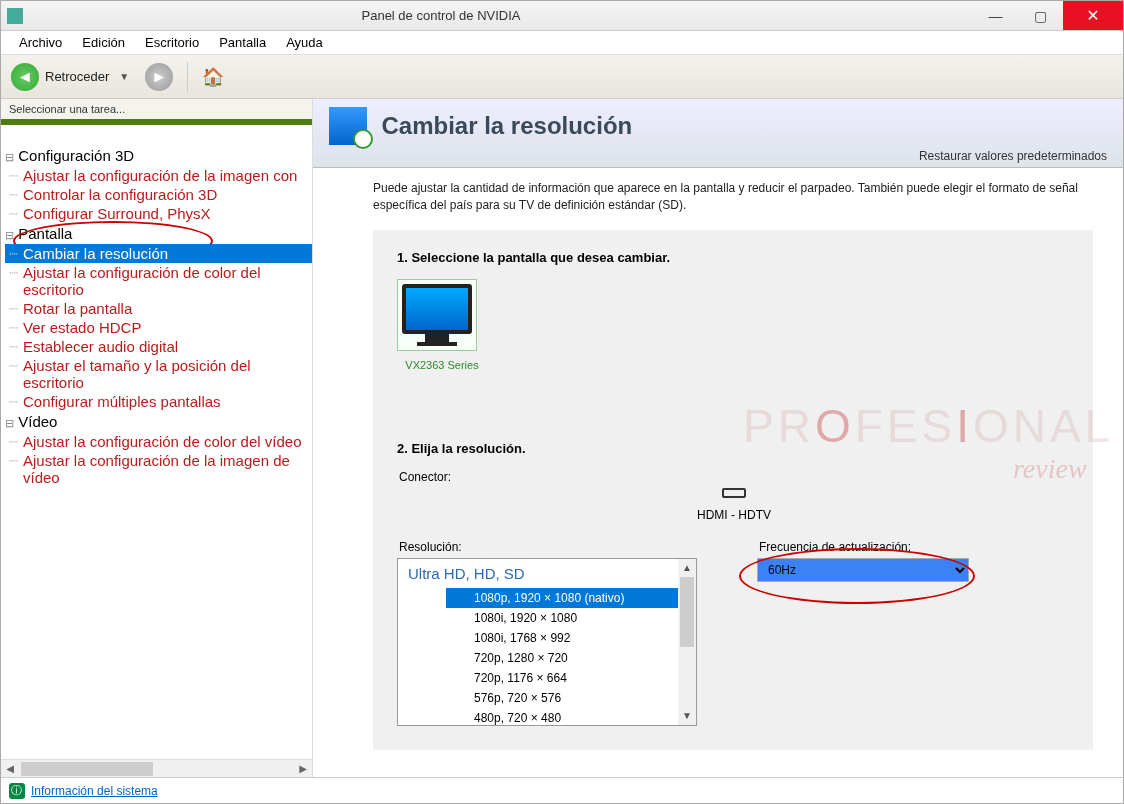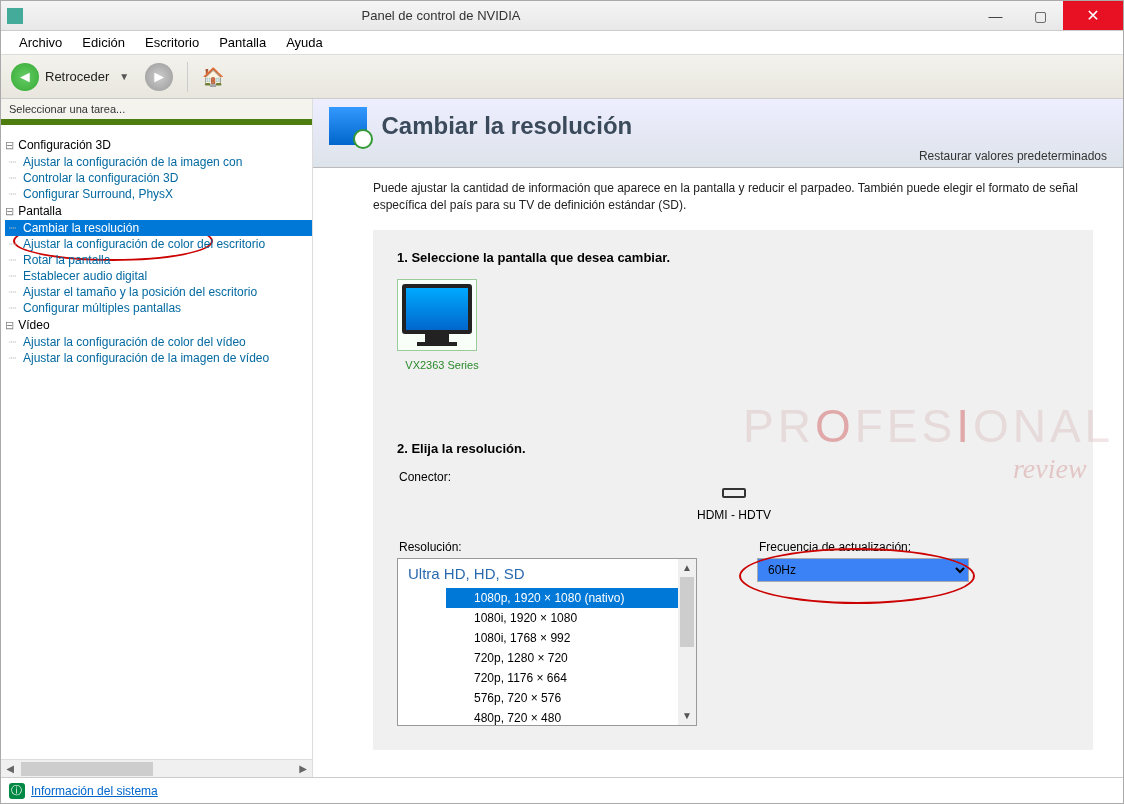--- a/index.html
+++ b/index.html
@@ -34,7 +34,7 @@
 .content { display: flex; height: calc(100% - 30px - 24px - 44px - 26px); }
 .sidebar { width: 312px; background: #fff; border-right: 1px solid #ddd; display: flex; flex-direction: column; }
 .sidebar .task-label { font-size: 11px; padding: 4px 8px; color: #333; background: #f4f3ee; border-bottom: 6px solid #4d7c0f; }
-.tree { flex: 1; overflow: auto; font-size: 12px; padding: 11px 0 4px 4px; }
+.tree { flex: 1; overflow: auto; font-size: 15px; padding: 20px 0 4px 4px; }
 .tree .node { white-space: nowrap; }
 .tree .cat { color: #000; padding: 2px 0; }
 .tree .cat::before { content: "⊟"; font-size: 11px; margin-right: 4px; color: #888; }

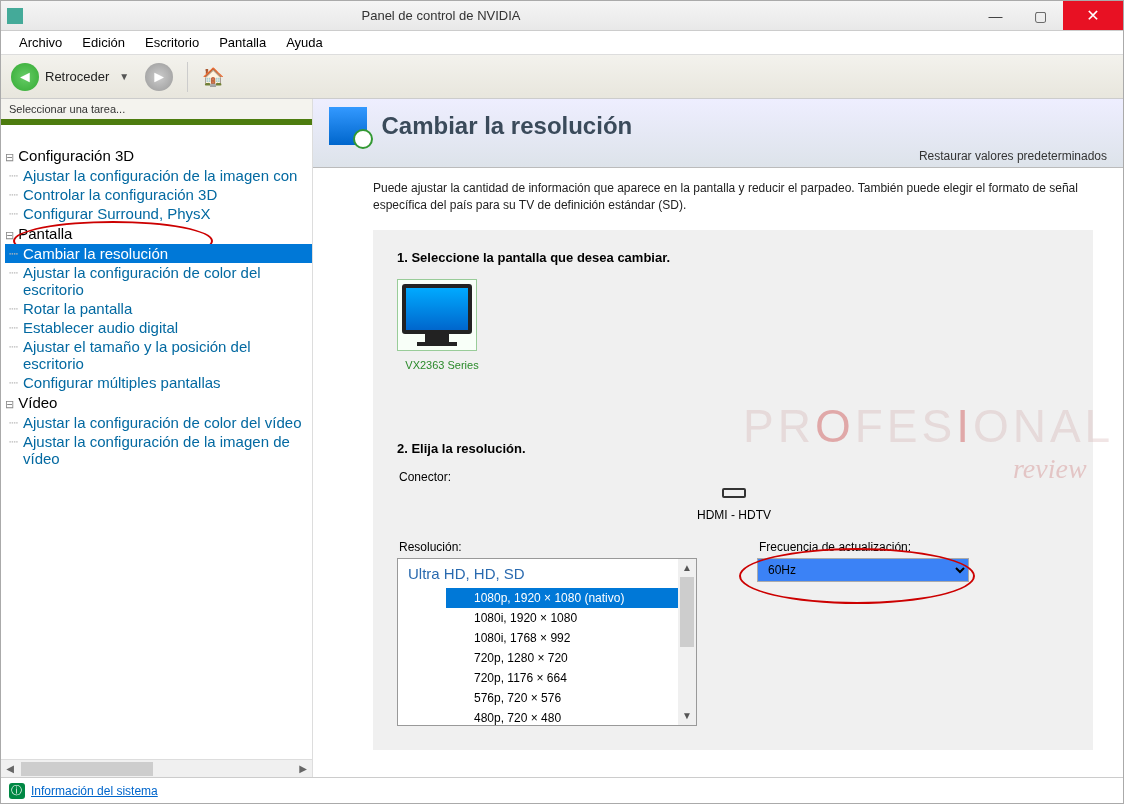--- a/index.html
+++ b/index.html
@@ -38,7 +38,7 @@
 .tree .node { white-space: nowrap; }
 .tree .cat { color: #000; padding: 2px 0; }
 .tree .cat::before { content: "⊟"; font-size: 11px; margin-right: 4px; color: #888; }
-.tree .link { color: #0369a1; padding: 1px 0 1px 18px; display: block; cursor: pointer; position: relative; }
+.tree .link { color: #b91c1c; padding: 1px 0 1px 18px; display: block; cursor: pointer; position: relative; }
 .tree .link::before { content:"┈"; color:#bbb; position:absolute; left:4px; }
 .tree .link.selected { background: #0078d7; color: #fff; }
 .tree .annot-oval { position:absolute; left:12px; width:200px; height:40px; border:2px solid #c00; border-radius: 50%/50%; pointer-events:none; }

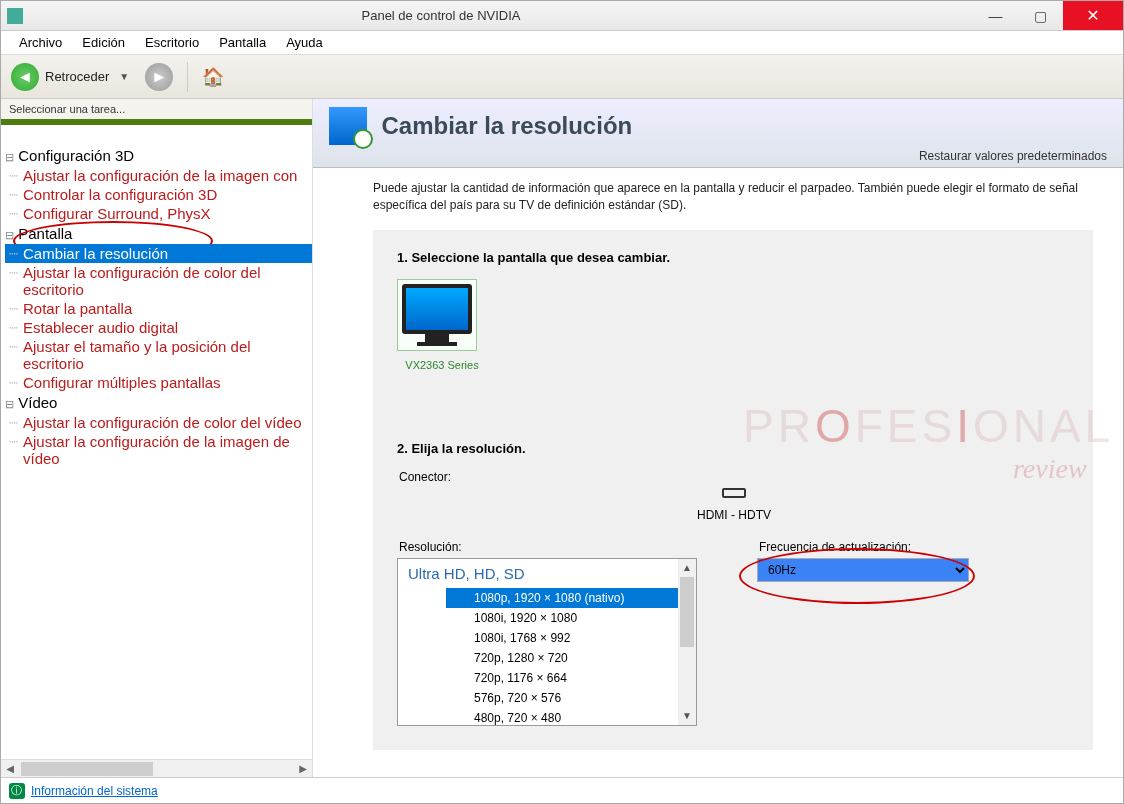--- a/index.html
+++ b/index.html
@@ -137,6 +137,7 @@
       <div class="link selected">Cambiar la resolución</div>
       <div class="link">Ajustar la configuración de color del escritorio</div>
       <div class="link">Rotar la pantalla</div>
+      <div class="link">Ver estado HDCP</div>
       <div class="link">Establecer audio digital</div>
       <div class="link">Ajustar el tamaño y la posición del escritorio</div>
       <div class="link">Configurar múltiples pantallas</div>

